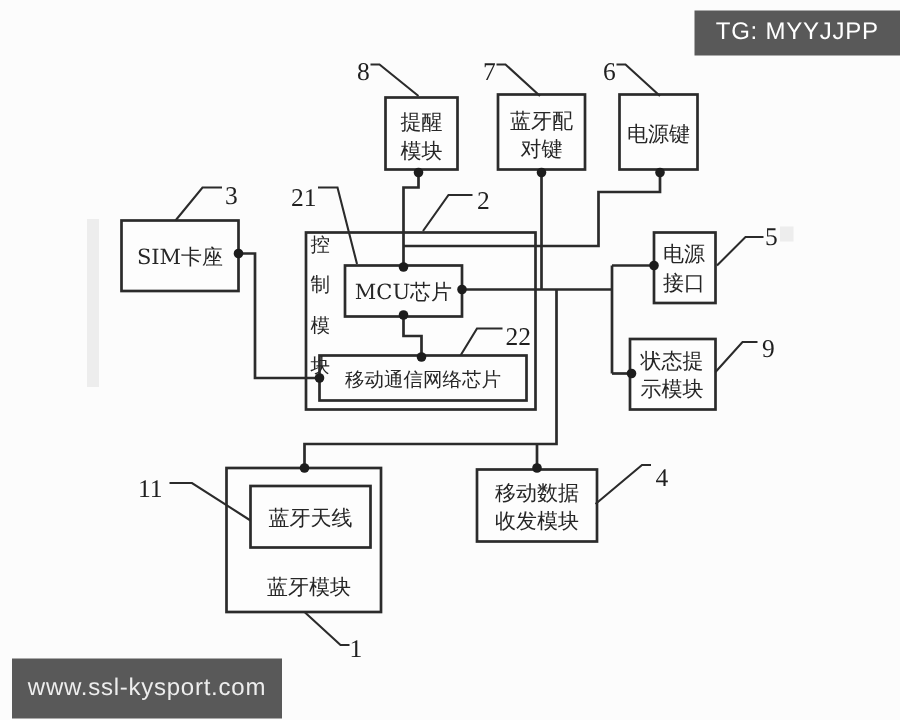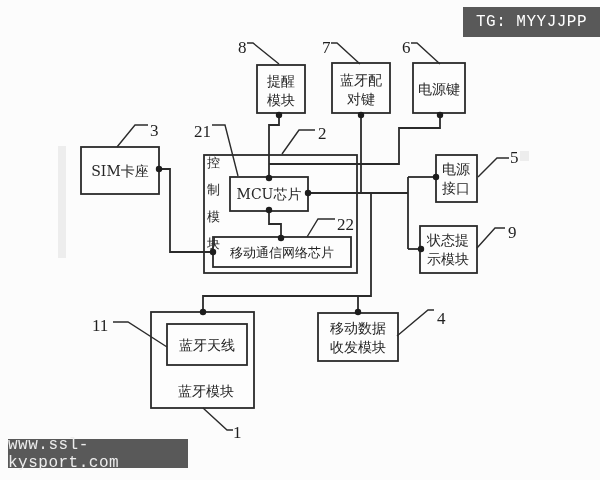--- a/index.html
+++ b/index.html
@@ -21,7 +21,7 @@
   .overlay{
     position:absolute;background:#595959;color:#fff;
     display:flex;align-items:center;justify-content:center;
-    font-size:16px;letter-spacing:.5px;font-family:Liberation Mono, monospace;
+    font-size:16px;letter-spacing:.5px;
   }
   #tg-badge{left:463px;top:7px;width:137px;height:30px;}
   #site-mark{left:8px;top:439px;width:180px;height:29px;color:#ededed;font-size:16px;}

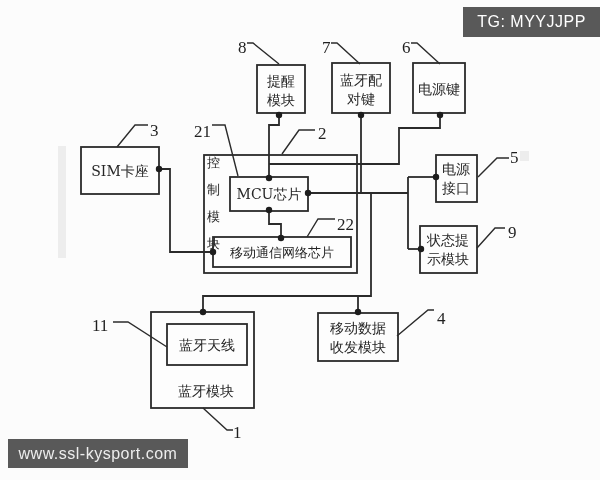--- a/index.html
+++ b/index.html
@@ -24,7 +24,7 @@
     font-size:16px;letter-spacing:.5px;
   }
   #tg-badge{left:463px;top:7px;width:137px;height:30px;}
-  #site-mark{left:8px;top:439px;width:180px;height:29px;color:#ededed;font-size:16px;}
+  #site-mark{left:8px;top:439px;width:180px;height:40px;color:#ededed;font-size:16px;}
 </style>
 </head>
 <body>

